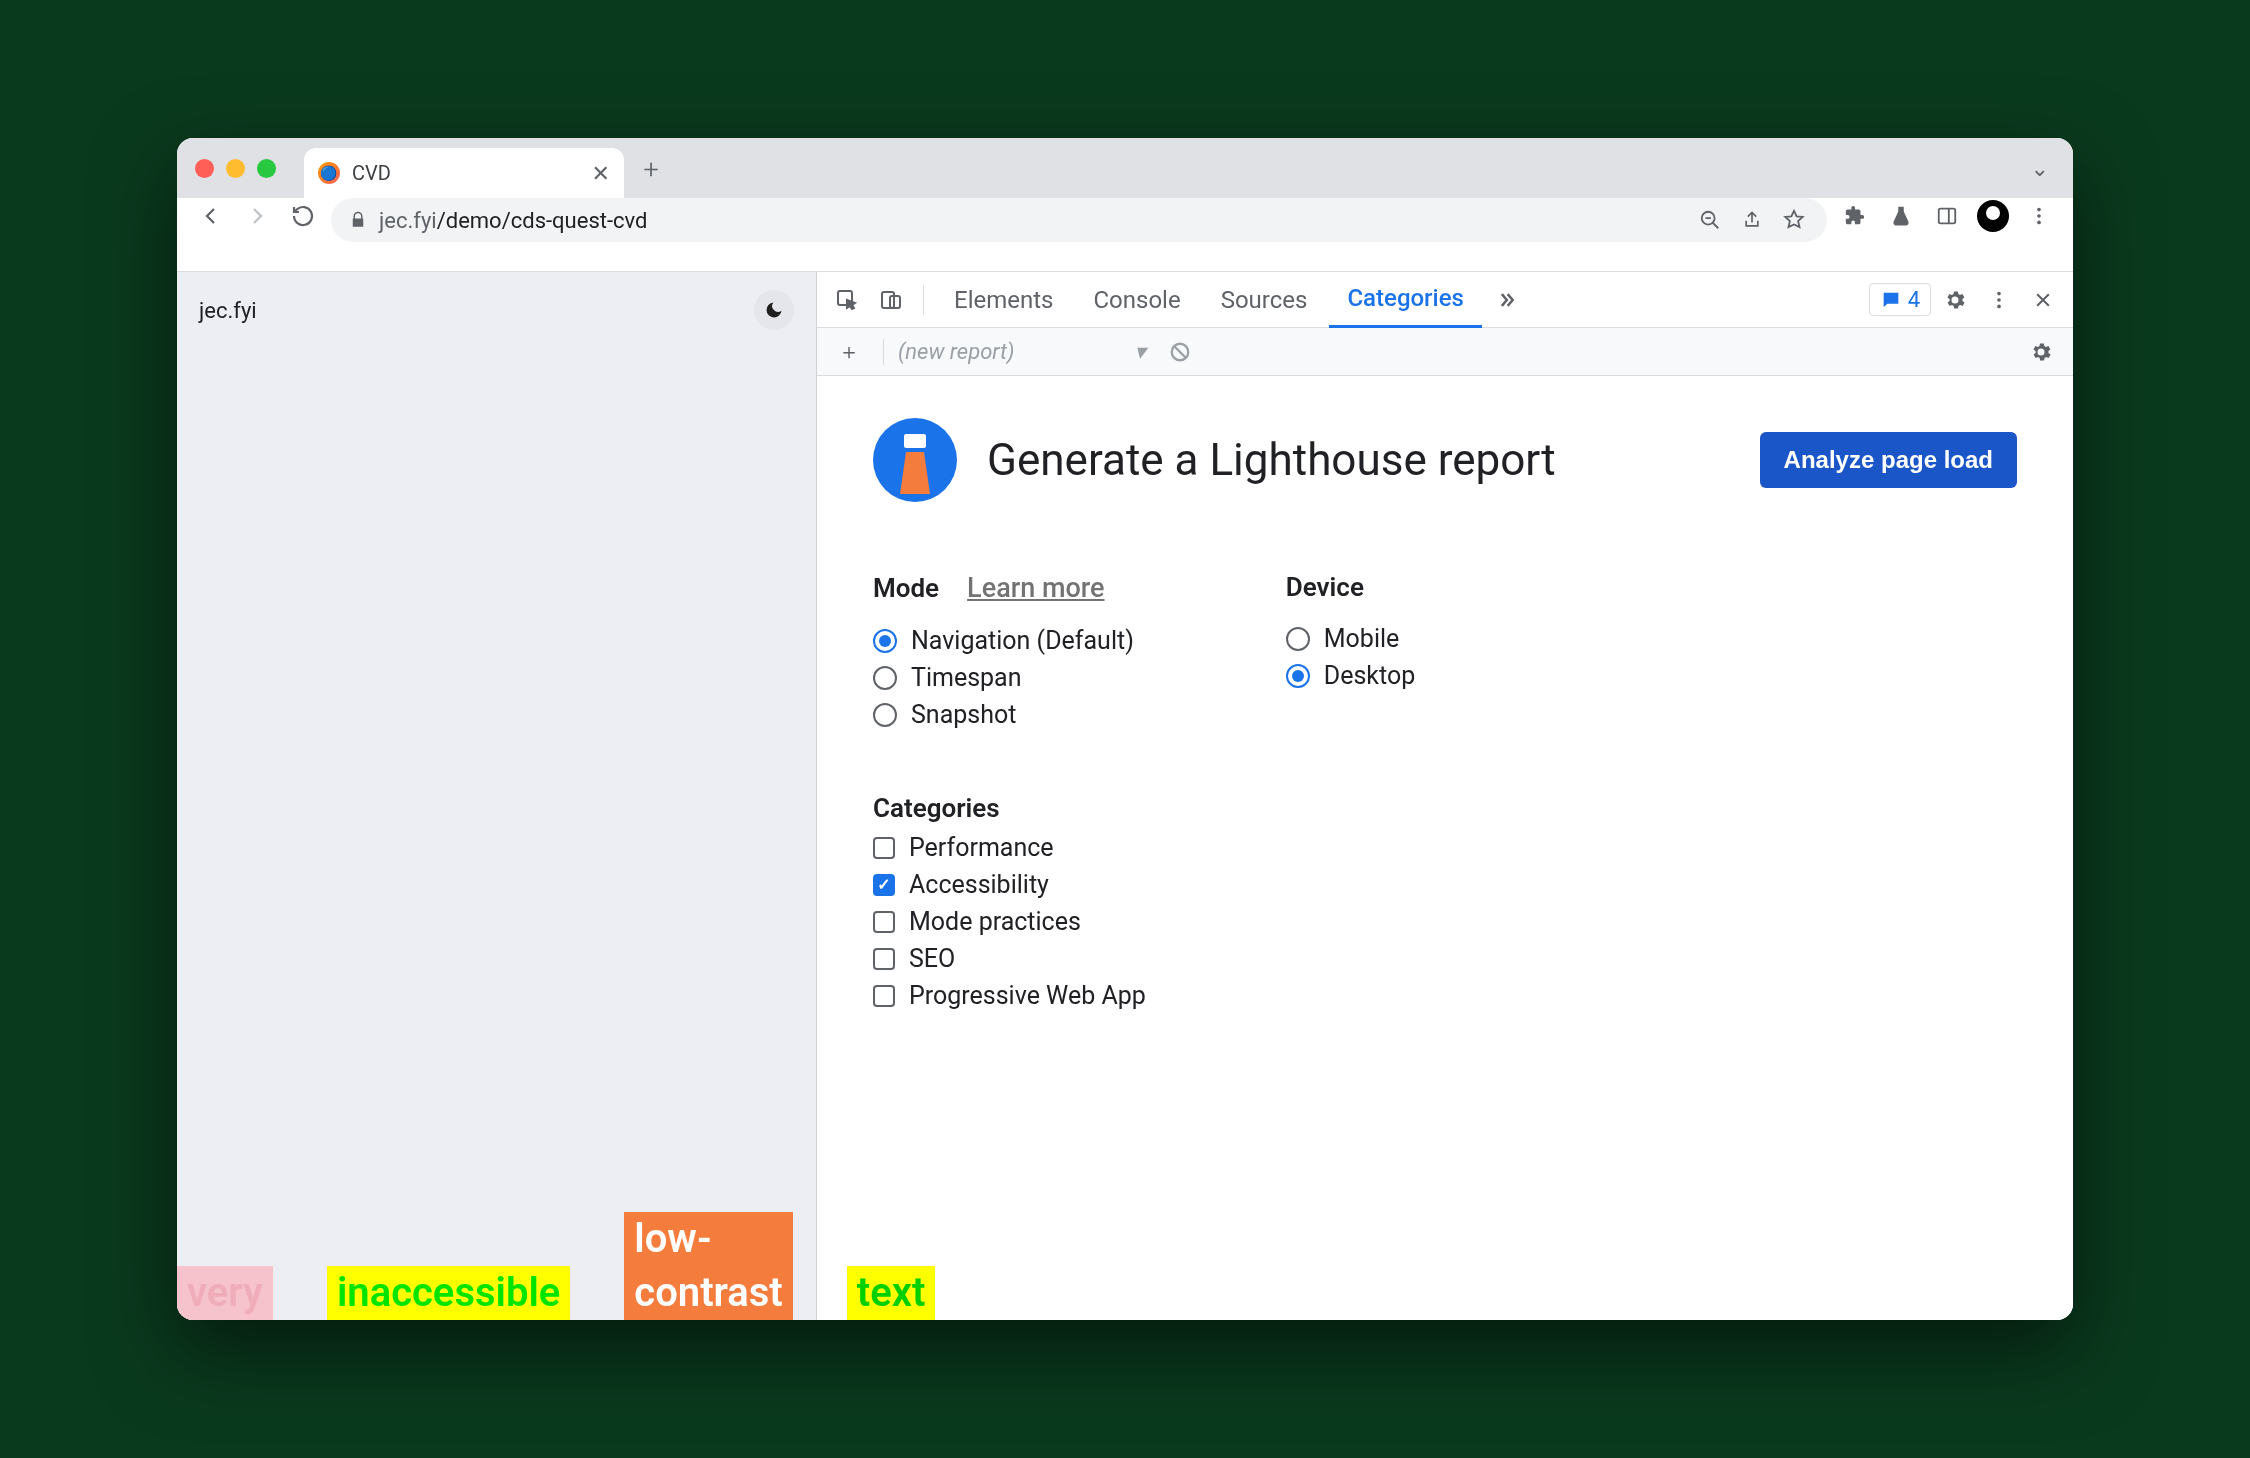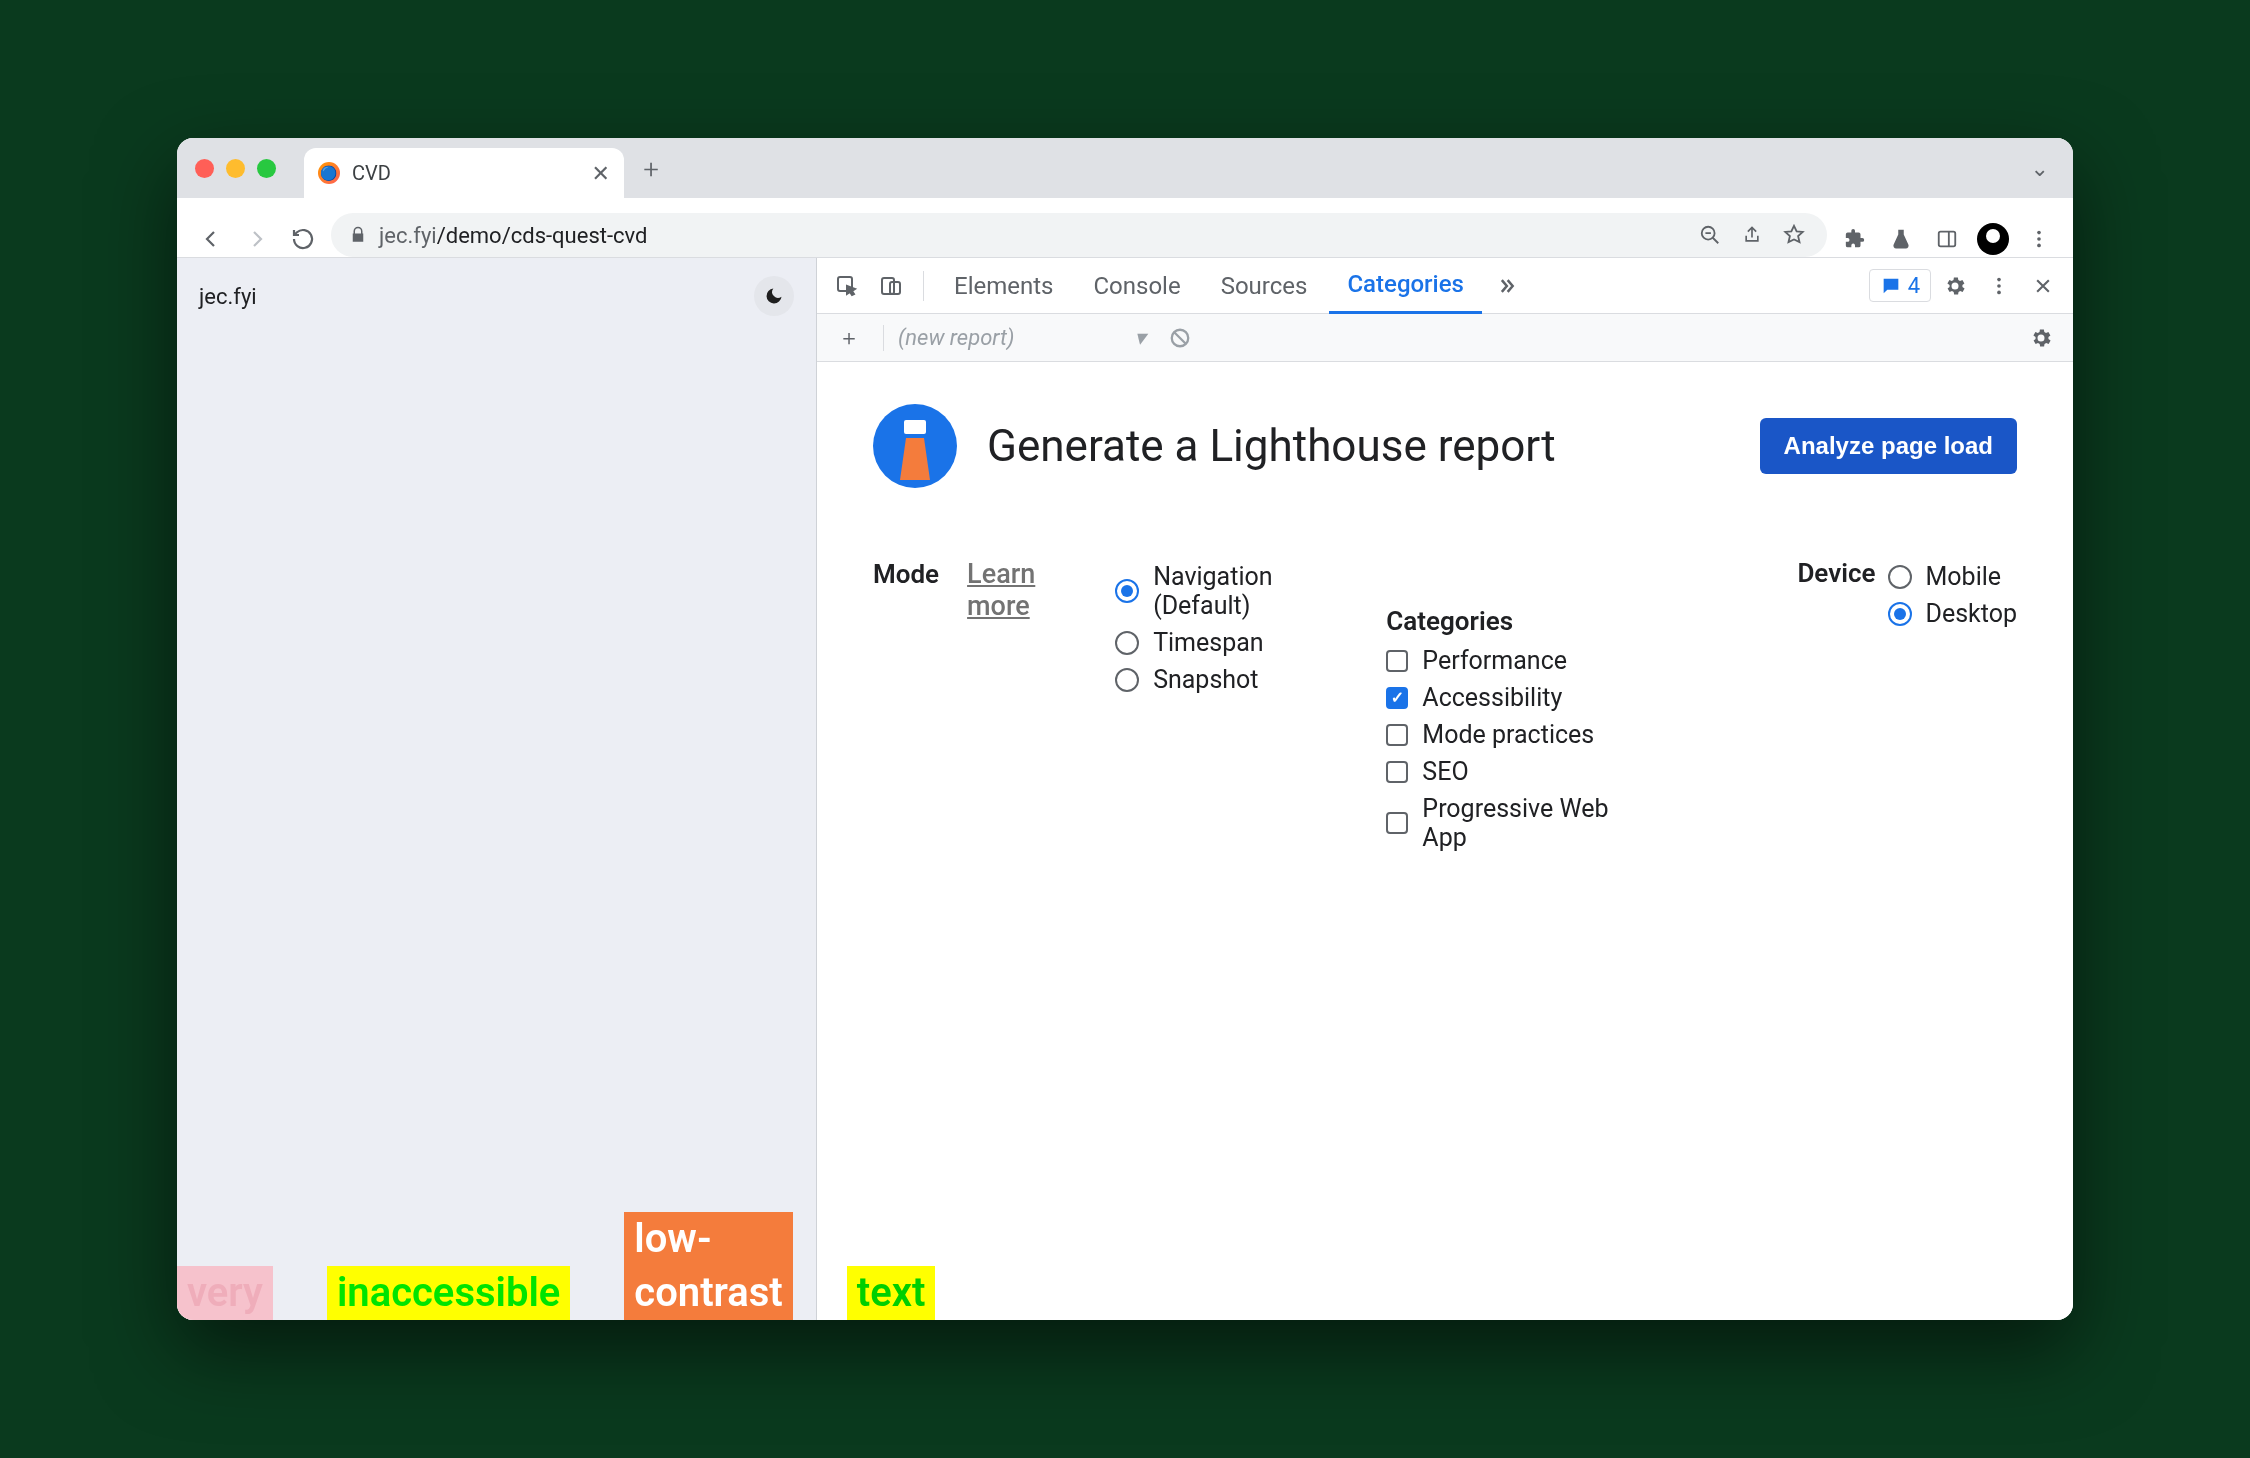--- a/index.html
+++ b/index.html
@@ -54,11 +54,11 @@
   .chev { color:#5f6368;font-size:22px;cursor:pointer;padding:6px;}
   
   .toolbar {
-    height: 60px;
+    height: 74px;
     background:#fff;
     border-bottom:1px solid #dadce0;
     display:flex;
-    align-items:flex-end;
+    align-items:flex-start;
     padding:0 16px;
     gap:10px;
   }

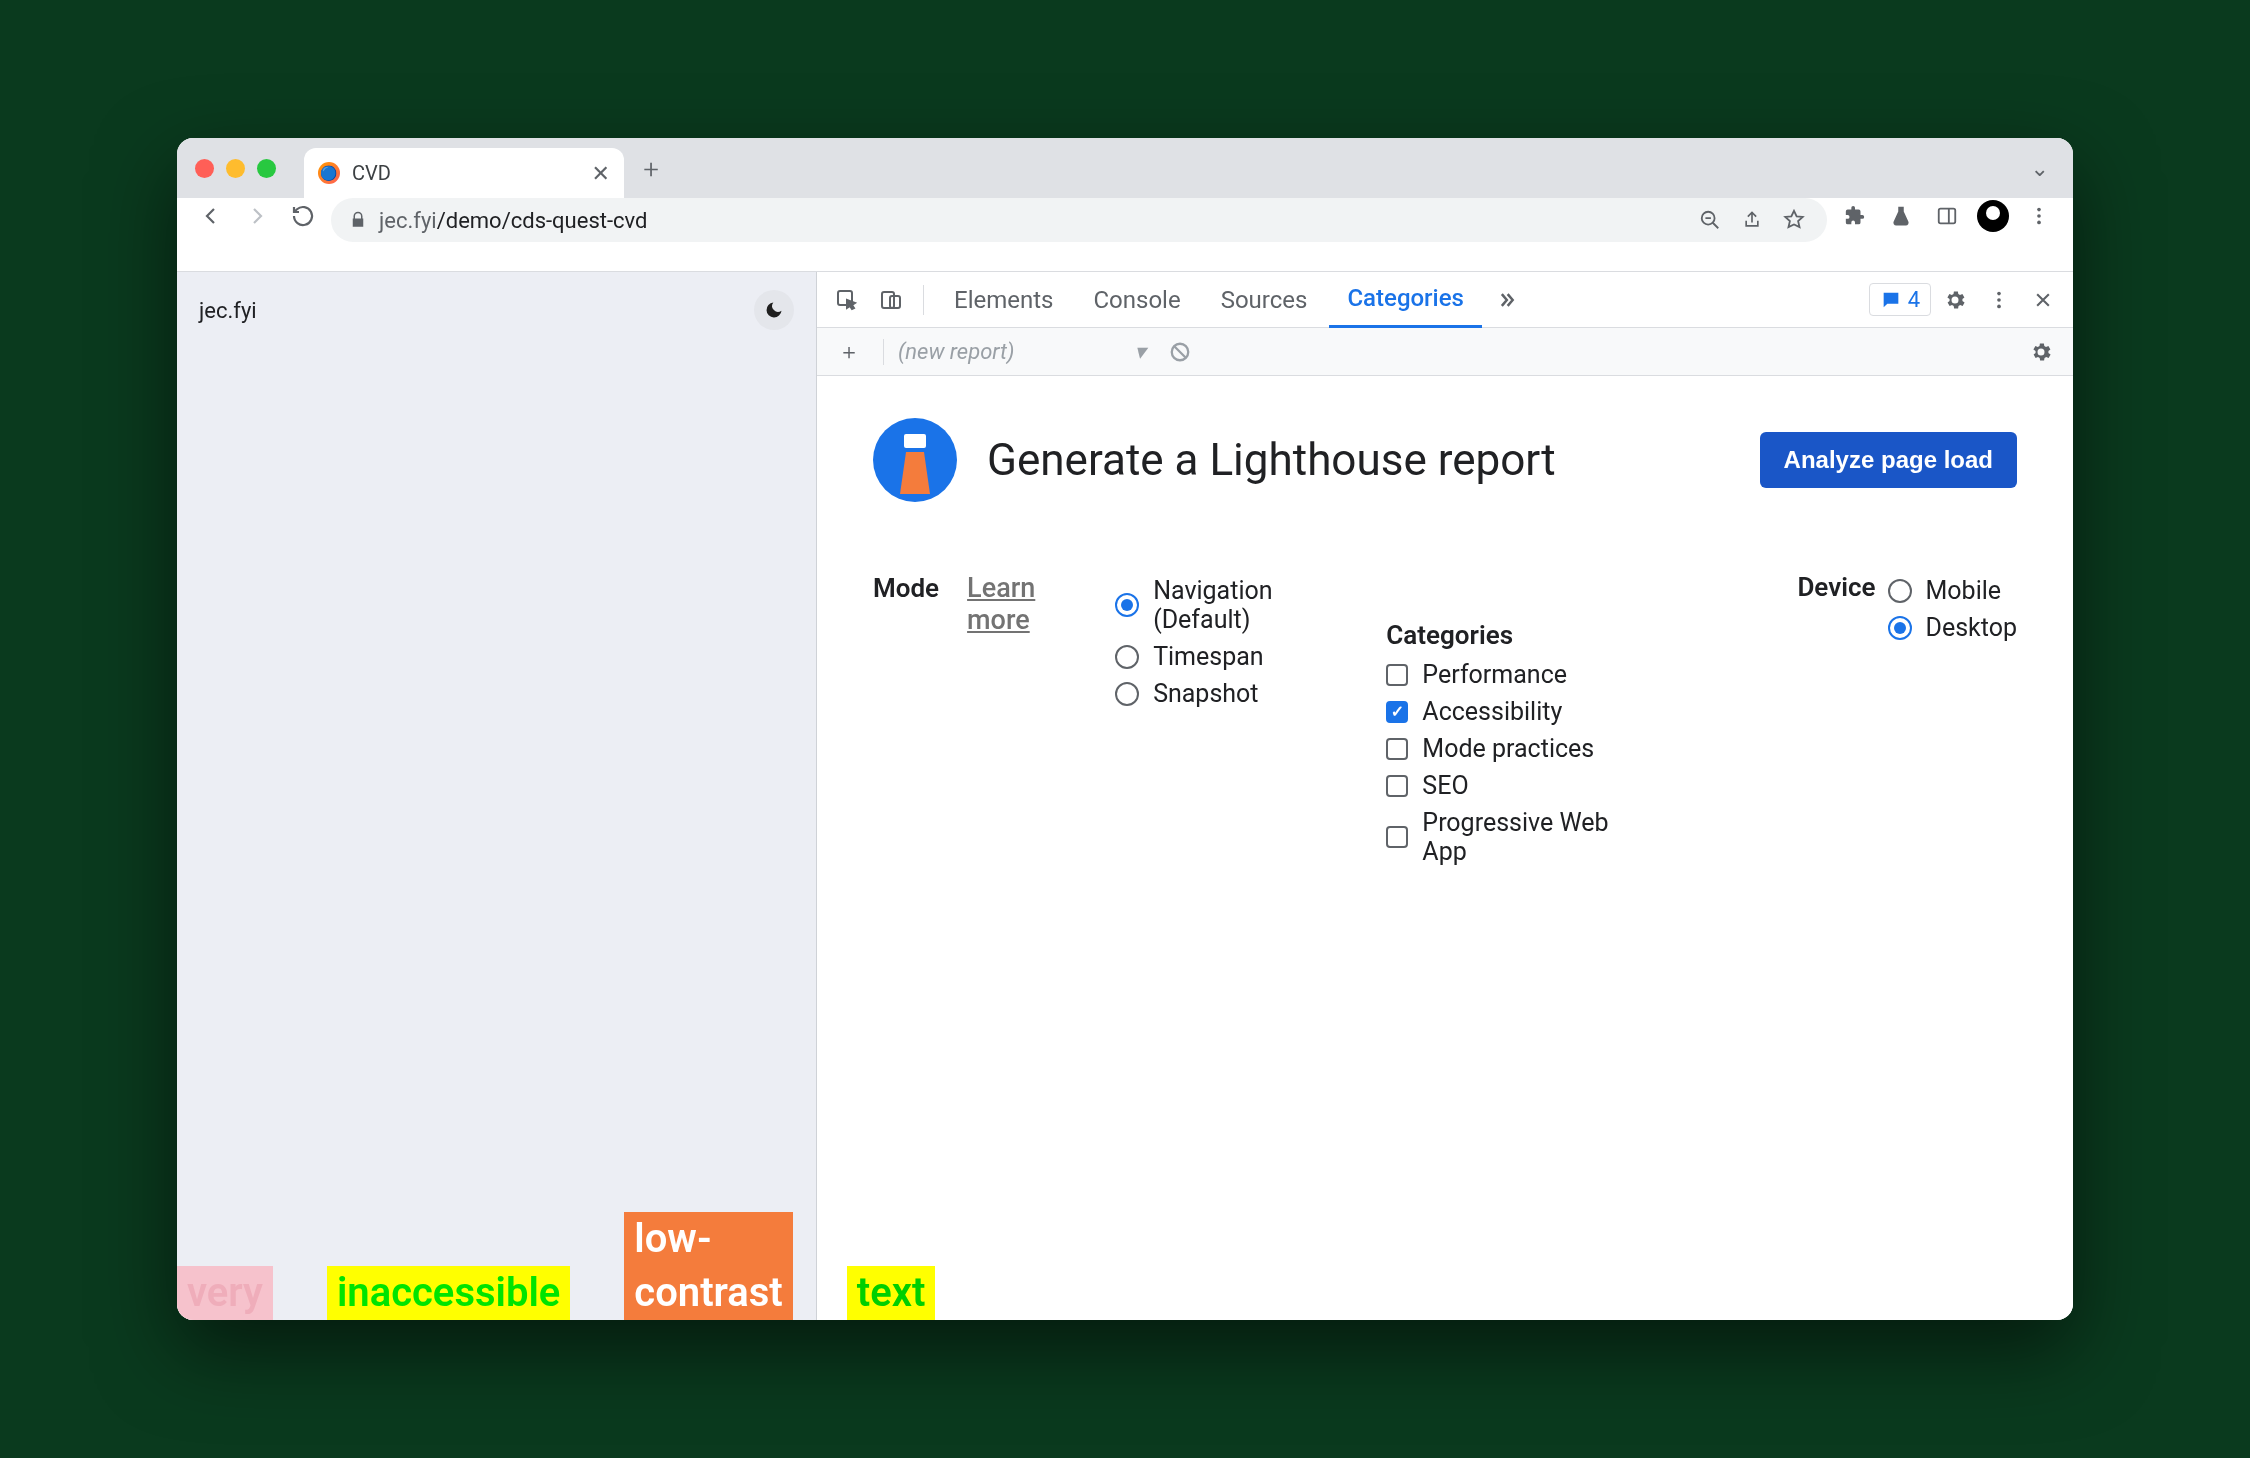--- a/index.html
+++ b/index.html
@@ -127,7 +127,7 @@
   .lh-title{font-size:44px;color:#202124;font-weight:400;}
   .lh-cta{margin-left:auto;background:#1a56c7;color:#fff;border:none;border-radius:6px;padding:14px 24px;font-size:24px;font-weight:600;cursor:pointer;}
   .lh-body{display:flex;gap:140px;margin-top:70px;}
-  .col{display:flex;gap:12px;}
+  .col{display:flex;flex-direction:column;gap:12px;}
   .col h3{font-size:26px;color:#202124;font-weight:600;margin-bottom:6px;display:flex;gap:28px;align-items:baseline;}
   .col h3 a{color:#737373;text-decoration:underline;font-weight:500;font-size:27px;cursor:pointer;}
   .opt{display:flex;align-items:center;gap:14px;font-size:25px;color:#202124;cursor:pointer;padding:4px 0;}

